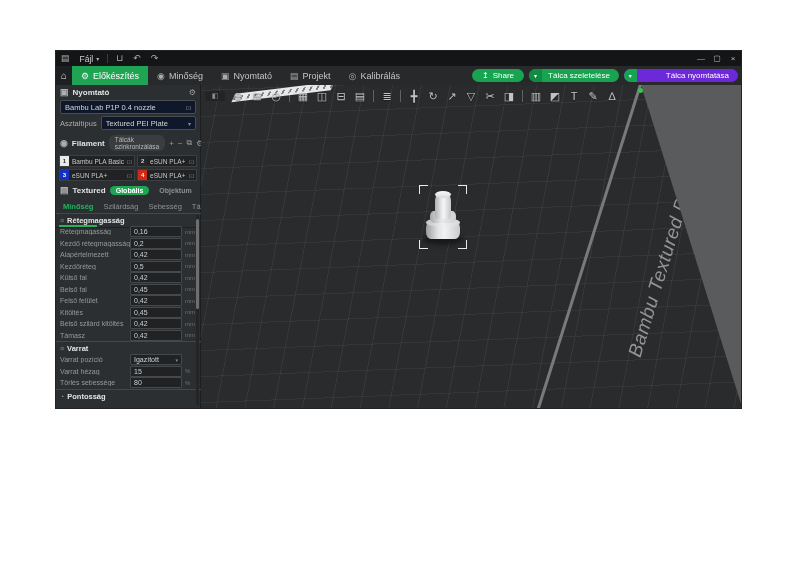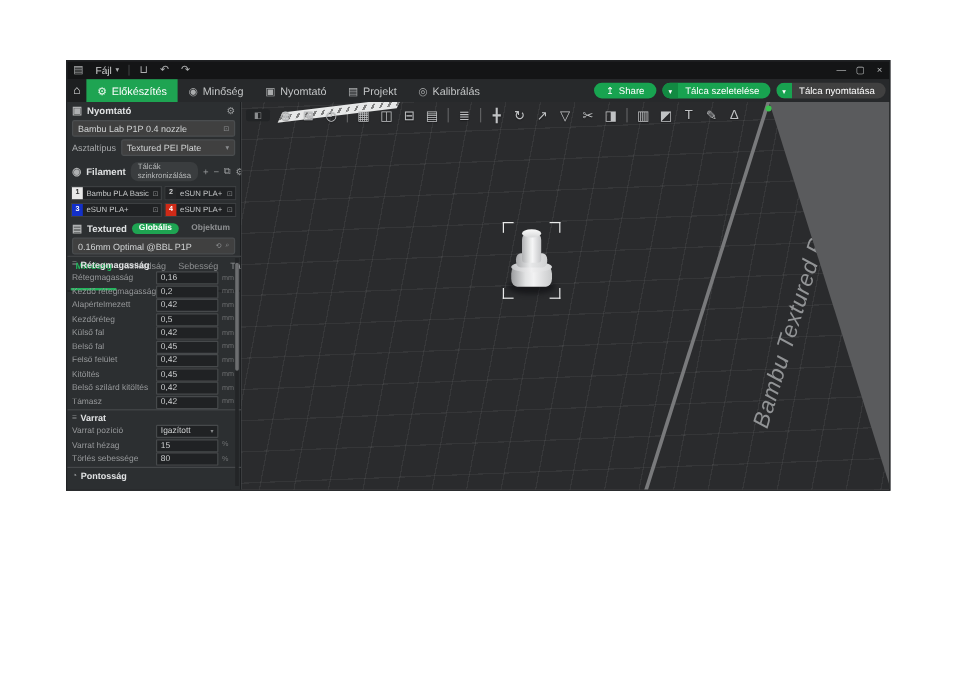--- a/index.html
+++ b/index.html
@@ -31,7 +31,7 @@
   .btn-split .seg-arrow{width:13px;height:13px;display:flex;align-items:center;justify-content:center;font-size:6px;}
   .btn-slice{background:#18a350;}
   .btn-slice .seg-arrow{background:#128a42;}
-  .btn-print{background:#404040;}
+  .btn-print{background:#6d28d9;gap:23px;}
   .btn-print .seg-arrow{background:#18a350;}
   .btn-split .seg-label{padding:0 9px 0 6px;}
   

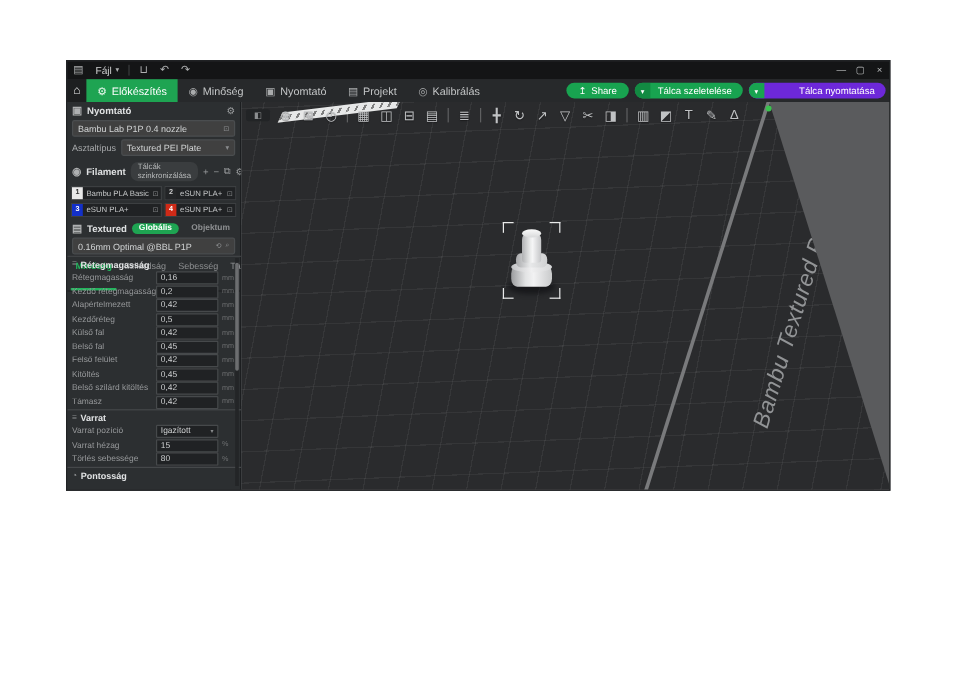--- a/index.html
+++ b/index.html
@@ -39,7 +39,7 @@
     border-right:1px solid #1c1e20;box-sizing:border-box;}
   .sec-head{display:flex;align-items:center;gap:4px;padding:3px 4px 2px 4px;color:#dfe1e2;font-weight:bold;font-size:8px;}
   .sec-head .right{margin-left:auto;display:flex;gap:4px;color:#9a9c9e;font-weight:normal;}
-  .combo{margin:1px 4px;height:12px;background:#404040;border:1px solid #4a4d4f;border-radius:2px;
+  .combo{margin:1px 4px;height:12px;background:#0f172a;border:1px solid #4a4d4f;border-radius:2px;
     display:flex;align-items:center;padding:0 4px;color:#d2d4d5;font-size:7.5px;white-space:nowrap;overflow:hidden;}
   .combo .chev{margin-left:auto;font-size:6px;color:#8a8c8e;}
   .rowline{display:flex;align-items:center;margin:2px 4px;gap:4px;}

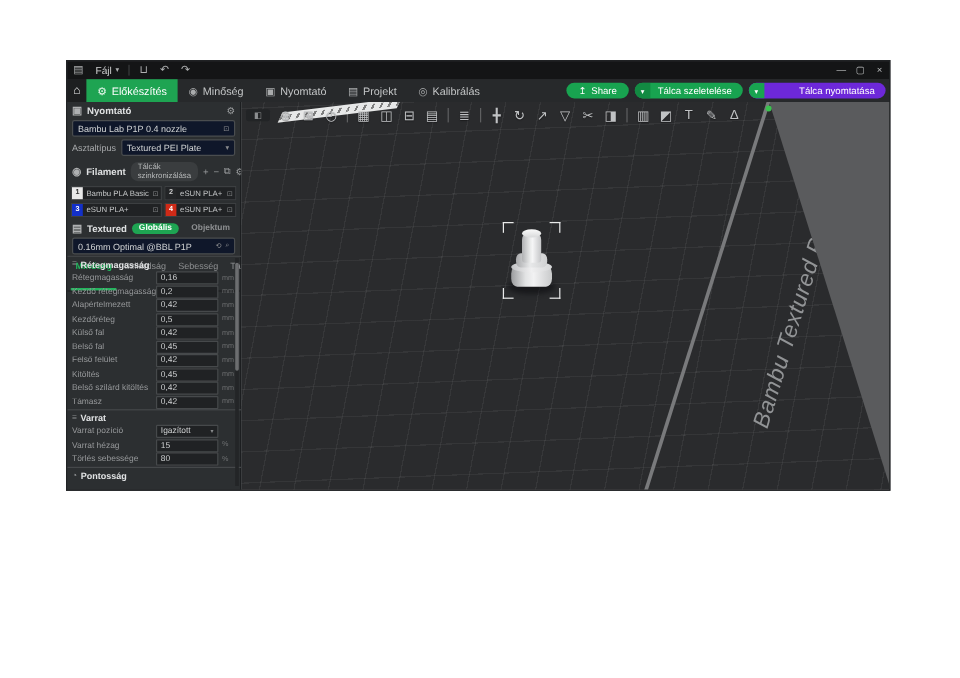--- a/index.html
+++ b/index.html
@@ -249,13 +249,6 @@
         <span class="mini">≡</span>
       </span>
     </div>
-    <div class="combo">
-      <span>0.16mm Optimal @BBL P1P</span>
-      <span class="chev" style="display:flex;gap:3px">
-        <span>⟲</span>
-        <span>⌕</span>
-      </span>
-    </div>
     <div class="ptabs" id="process-tabs">
         <span class="ptab active">Minőség</span>
         <span class="ptab">Szilárdság</span>

